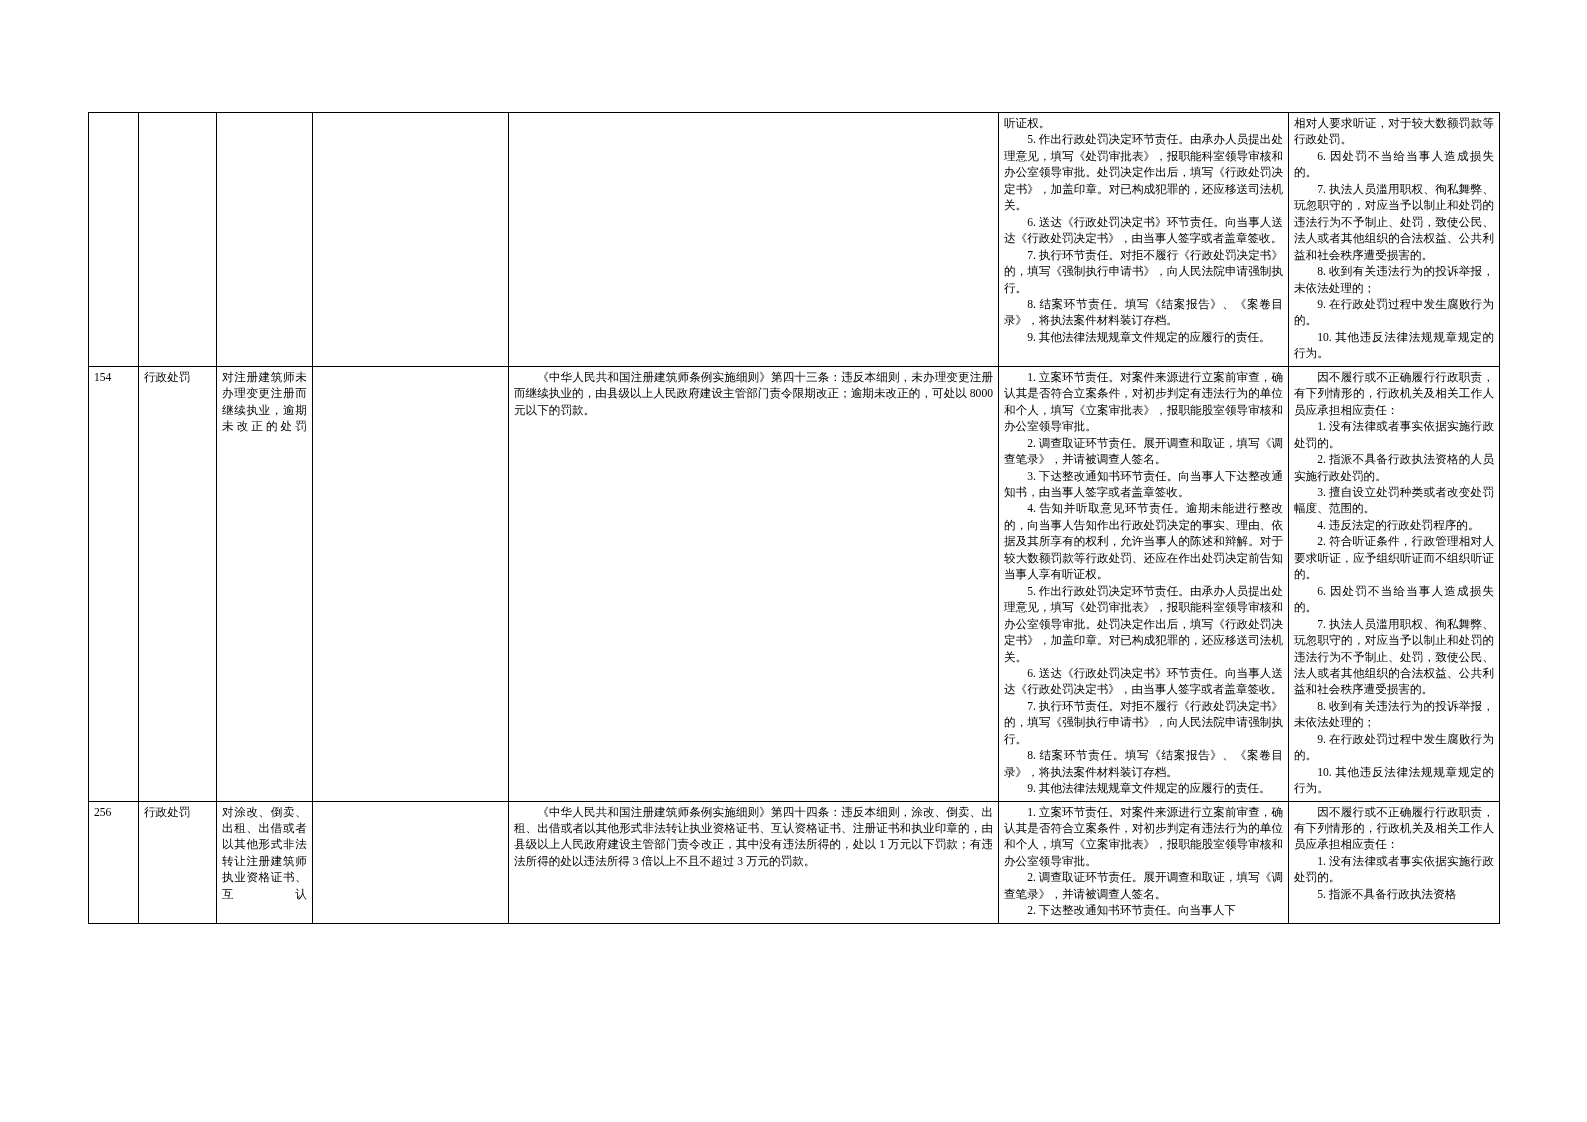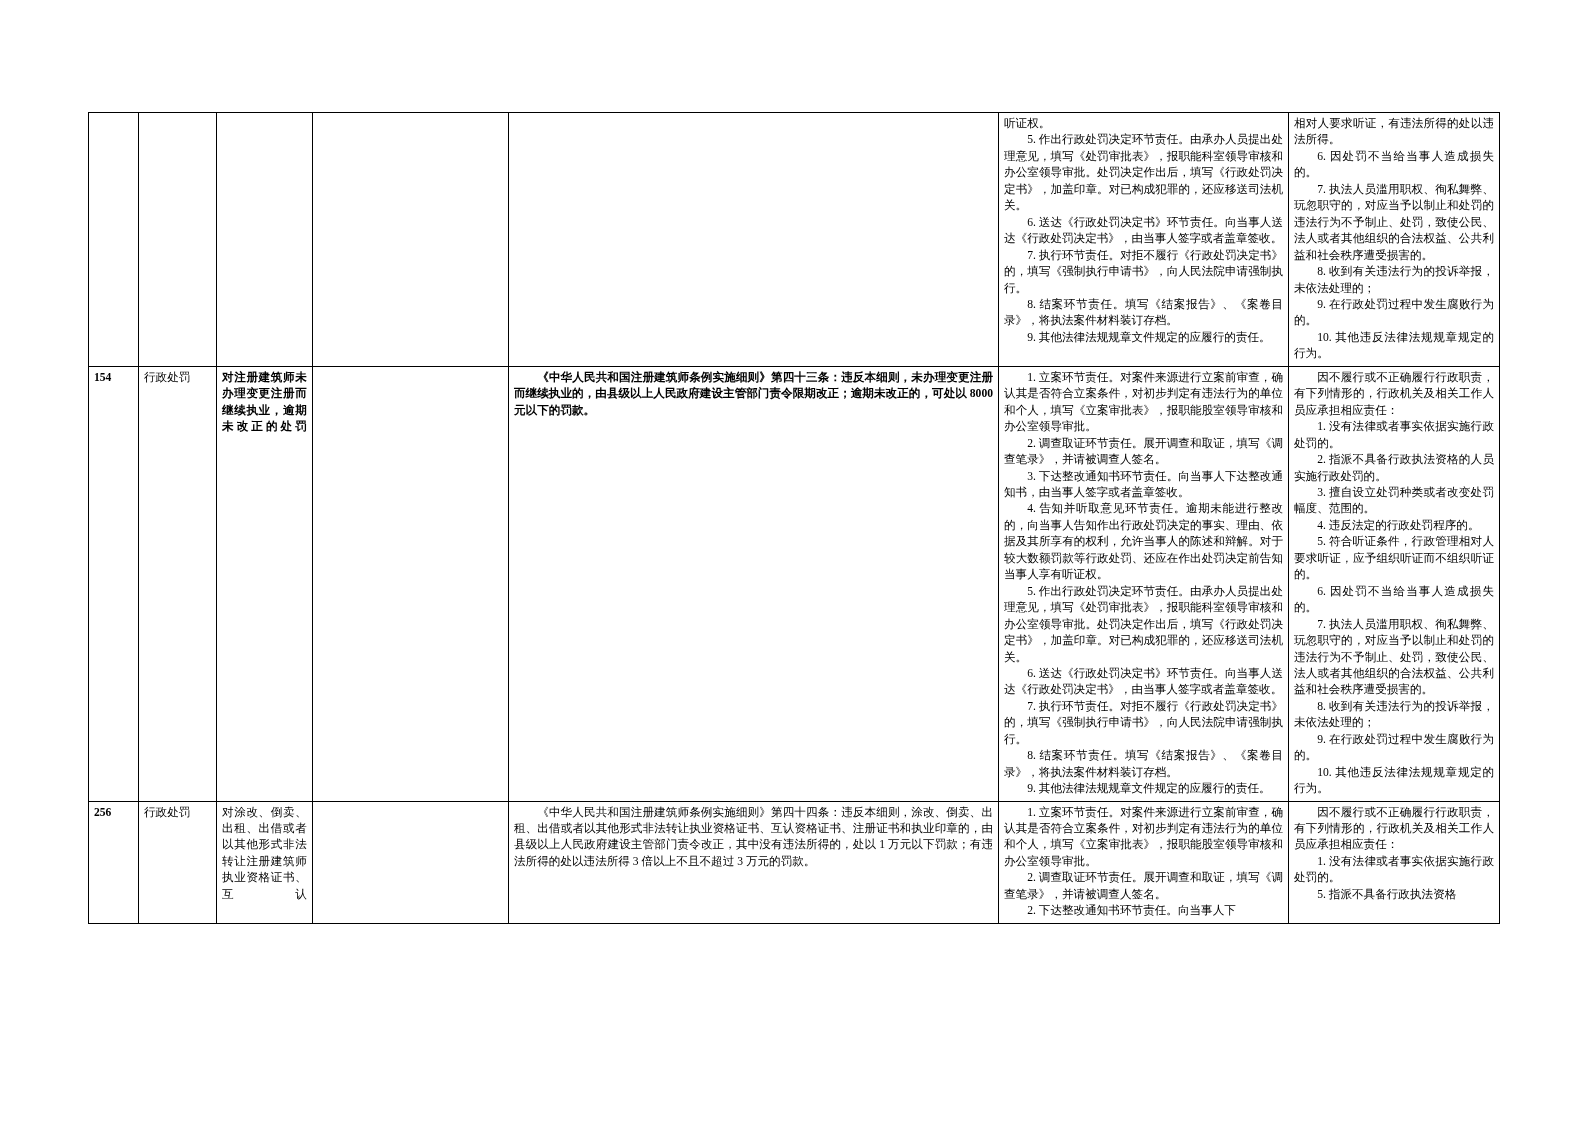--- a/index.html
+++ b/index.html
@@ -102,7 +102,7 @@
           <p class="para">9. 其他法律法规规章文件规定的应履行的责任。</p>
         </td>
         <td>
-          <p class="para noindent">相对人要求听证，有违法所得的处以违法所得。</p>
+          <p class="para noindent">相对人要求听证，对于较大数额罚款等行政处罚。</p>
           <p class="para">6. 因处罚不当给当事人造成损失的。</p>
           <p class="para">7. 执法人员滥用职权、徇私舞弊、玩忽职守的，对应当予以制止和处罚的违法行为不予制止、处罚，致使公民、法人或者其他组织的合法权益、公共利益和社会秩序遭受损害的。</p>
           <p class="para">8. 收到有关违法行为的投诉举报，未依法处理的；</p>

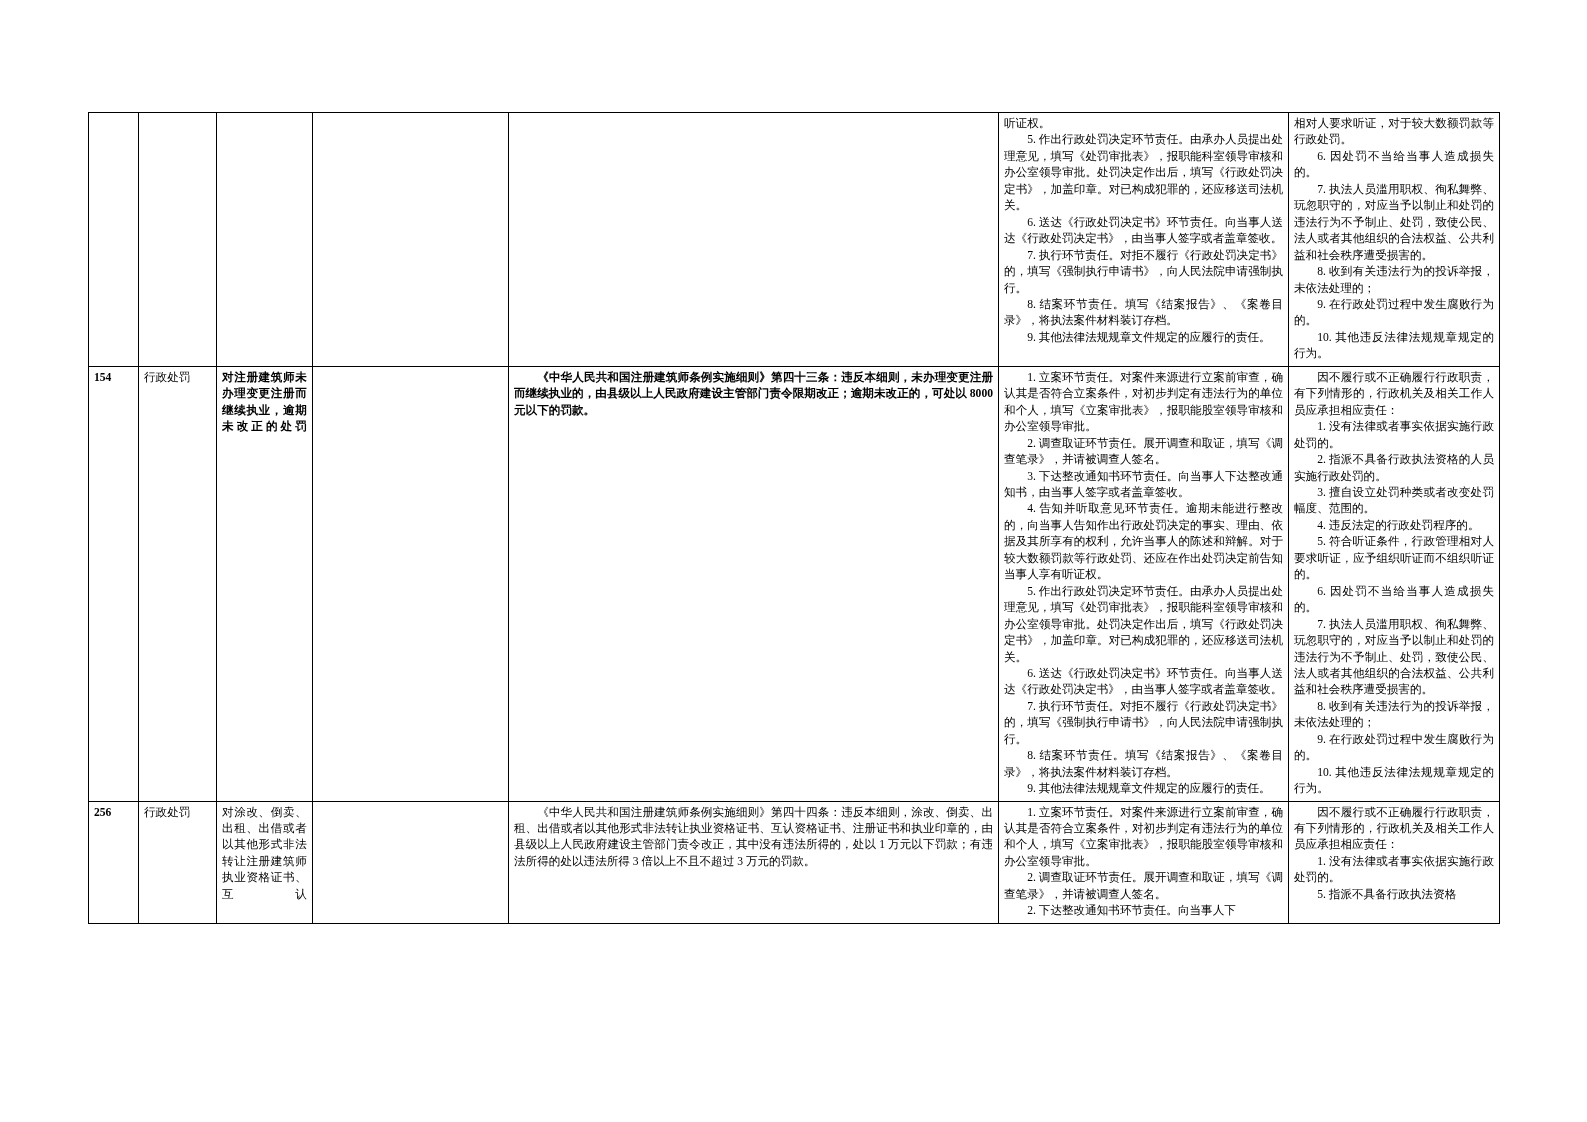--- a/index.html
+++ b/index.html
@@ -65,7 +65,6 @@
   }
   .num-cell {
     font-size: 12.4px;
-    font-weight: bold;
   }
   .type-cell {
     font-size: 12.4px;

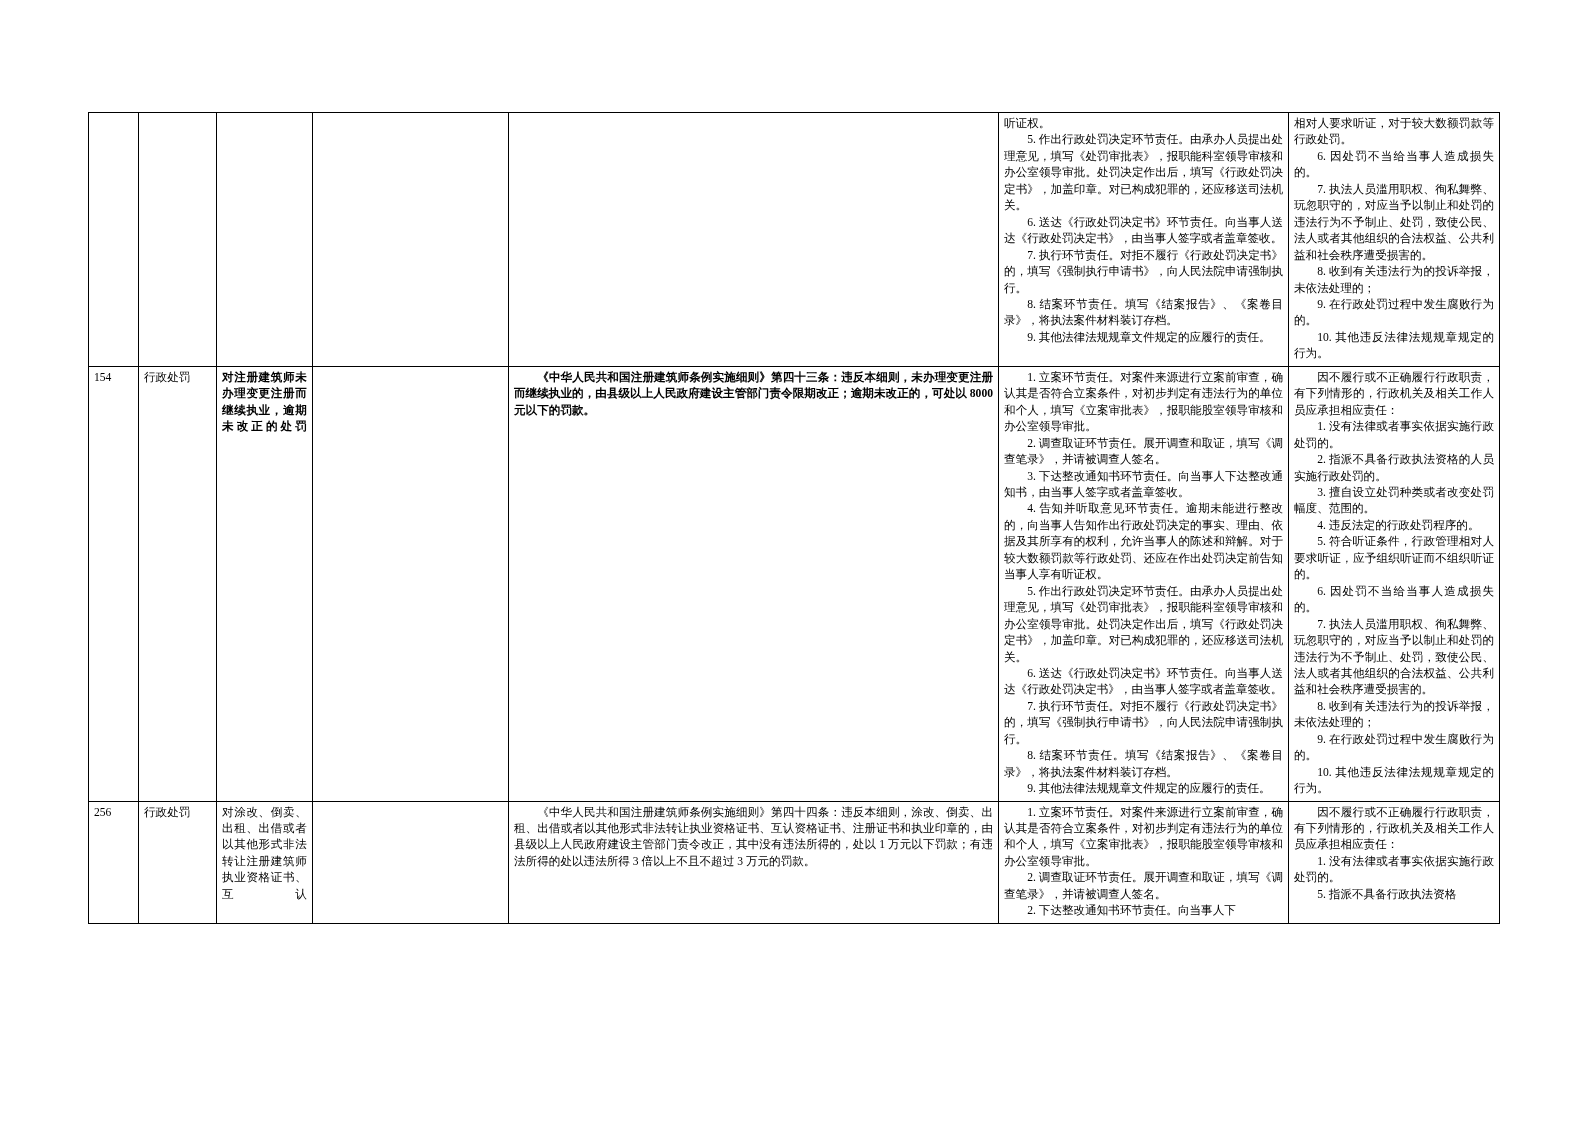--- a/index.html
+++ b/index.html
@@ -49,7 +49,7 @@
     text-align: center;
     vertical-align: middle;
   }
-  .vmid { vertical-align: middle; font-weight: bold; }
+  .vmid { vertical-align: middle; }
   .para {
     margin: 0;
     text-indent: 2em;

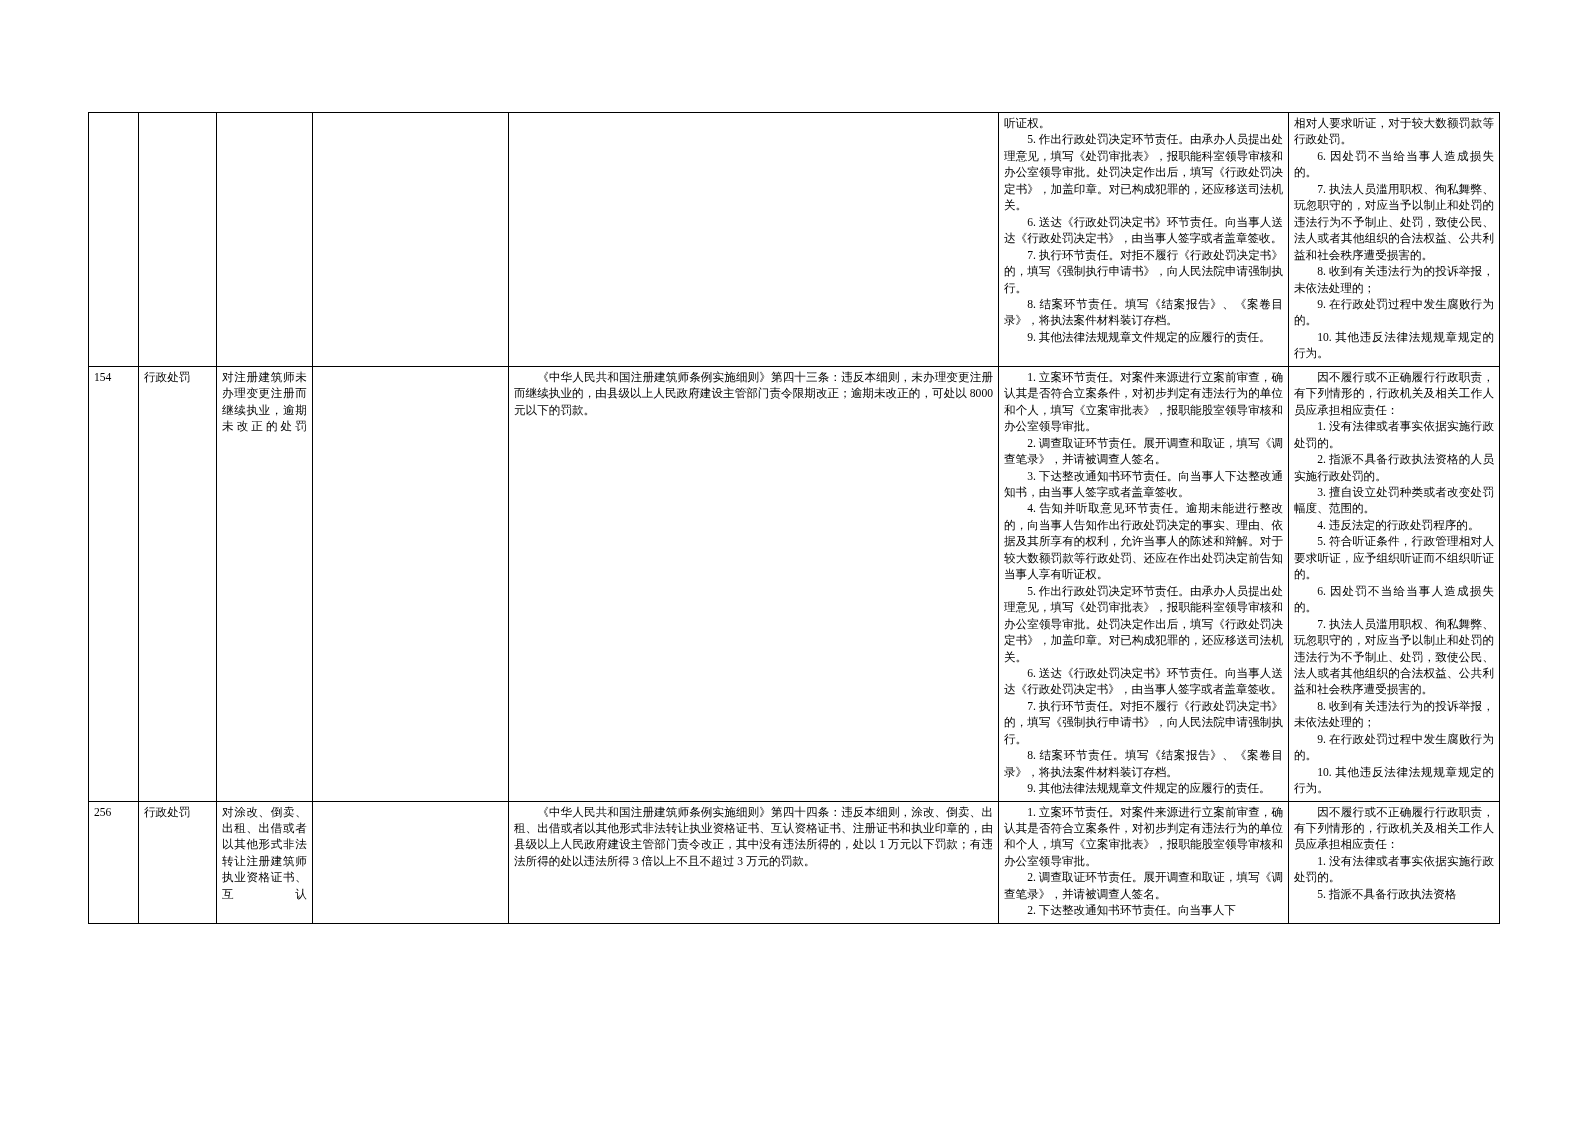--- a/index.html
+++ b/index.html
@@ -135,7 +135,7 @@
           <p class="para">2. 指派不具备行政执法资格的人员实施行政处罚的。</p>
           <p class="para">3. 擅自设立处罚种类或者改变处罚幅度、范围的。</p>
           <p class="para">4. 违反法定的行政处罚程序的。</p>
-          <p class="para">5. 符合听证条件，行政管理相对人要求听证，应予组织听证而不组织听证的。</p>
+          <p class="para">2. 符合听证条件，行政管理相对人要求听证，应予组织听证而不组织听证的。</p>
           <p class="para">6. 因处罚不当给当事人造成损失的。</p>
           <p class="para">7. 执法人员滥用职权、徇私舞弊、玩忽职守的，对应当予以制止和处罚的违法行为不予制止、处罚，致使公民、法人或者其他组织的合法权益、公共利益和社会秩序遭受损害的。</p>
           <p class="para">8. 收到有关违法行为的投诉举报，未依法处理的；</p>

